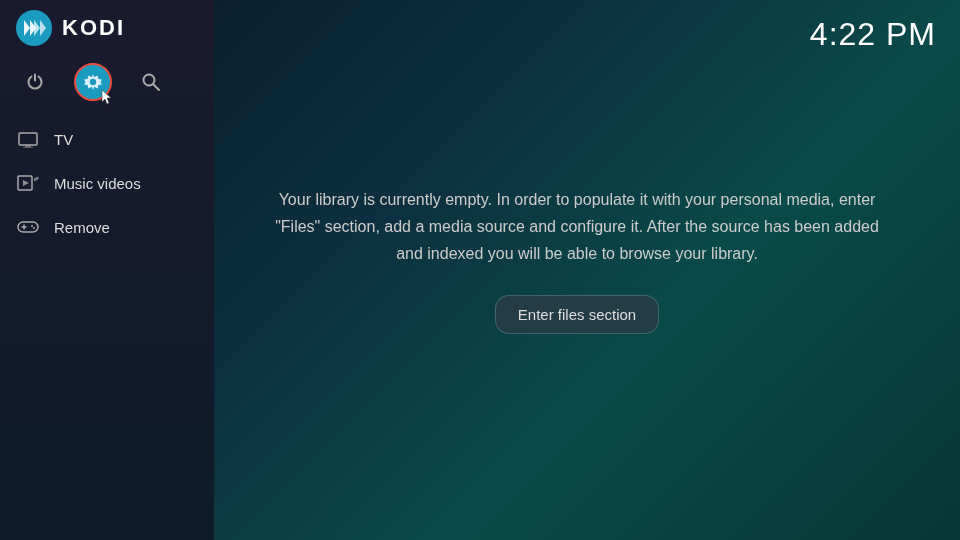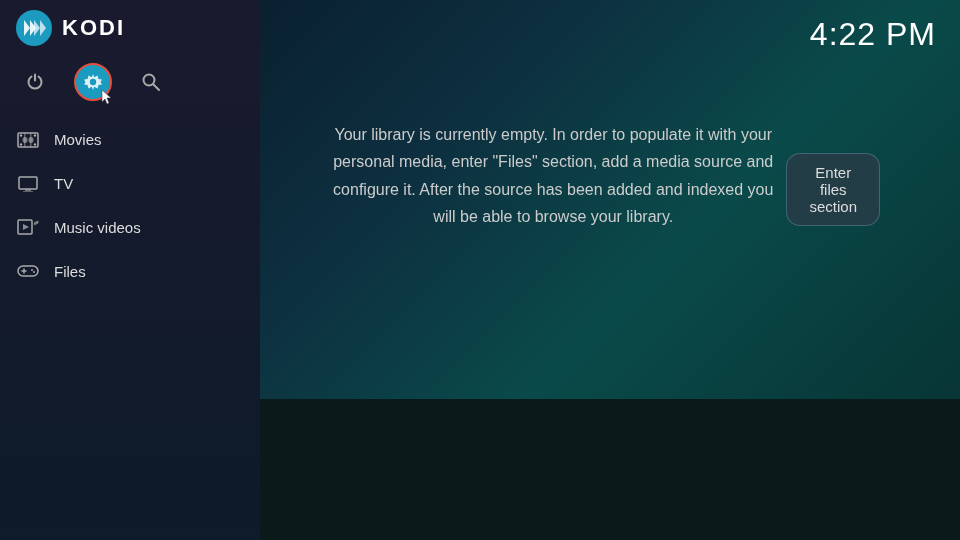--- a/index.html
+++ b/index.html
@@ -16,7 +16,7 @@
 
     
     .sidebar {
-      width: 260px;
+      width: 214px;
       height: 540px;
       background: linear-gradient(180deg, #1a1a2e 0%, #0d1b2a 100%);
       display: flex;

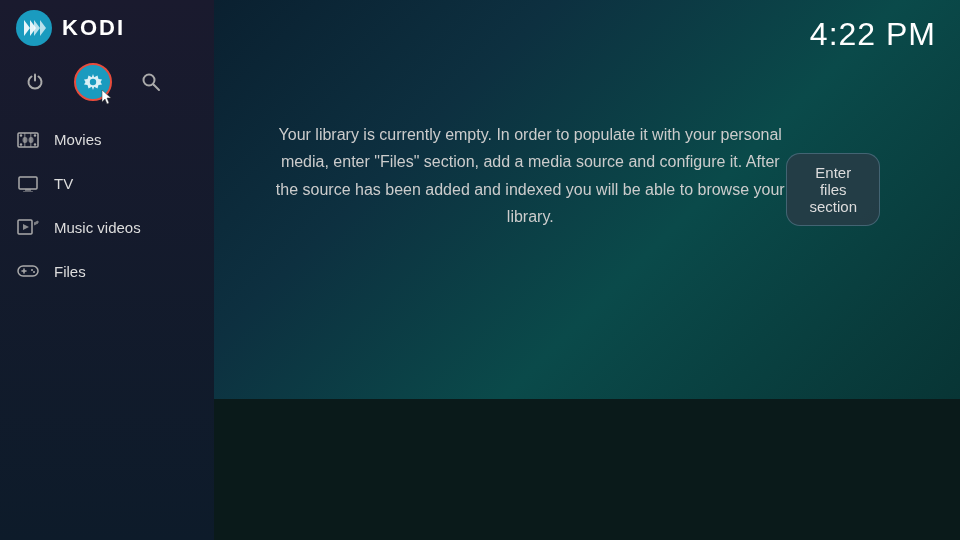--- a/index.html
+++ b/index.html
@@ -126,7 +126,7 @@
     
     .main-content {
       flex: 1;
-      height: 399px;
+      height: 540px;
       background: linear-gradient(135deg, #0a2030 0%, #0d3040 30%, #0a4a4a 60%, #083535 100%);
       display: flex;
       flex-direction: column;

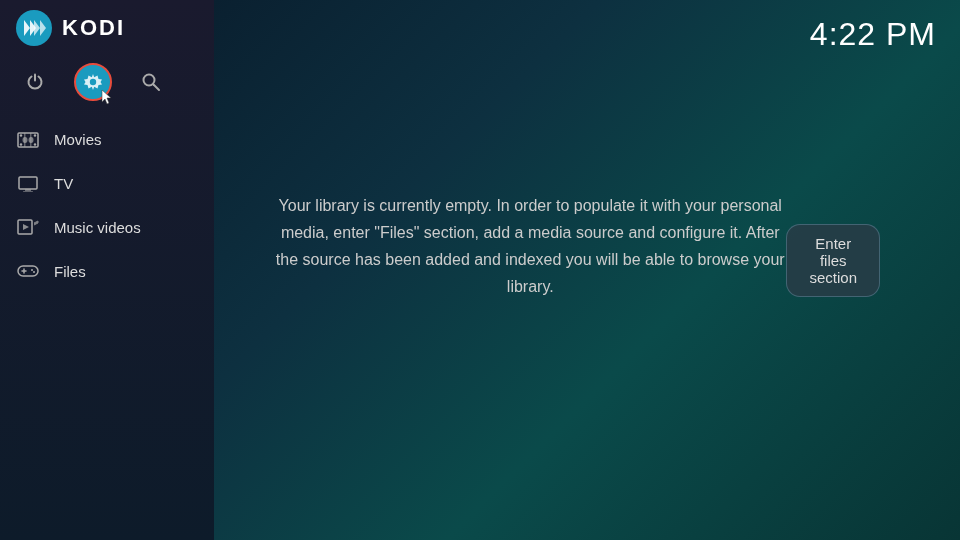--- a/index.html
+++ b/index.html
@@ -230,23 +230,6 @@
 
   <nav class="nav-items">
 
-    <div class="nav-item">
-      <div class="nav-icon">
-        <svg width="22" height="18" viewBox="0 0 22 18">
-          <rect x="1" y="3" width="20" height="14" rx="1" stroke="#aaa" stroke-width="1.5" fill="none"></rect>
-          <circle cx="4" cy="5.5" r="1.2" fill="#aaa"></circle>
-          <circle cx="18" cy="5.5" r="1.2" fill="#aaa"></circle>
-          <circle cx="4" cy="14.5" r="1.2" fill="#aaa"></circle>
-          <circle cx="18" cy="14.5" r="1.2" fill="#aaa"></circle>
-          <rect x="7" y="3" width="1.5" height="14" fill="#aaa" opacity="0.5"></rect>
-          <rect x="13" y="3" width="1.5" height="14" fill="#aaa" opacity="0.5"></rect>
-
-          <ellipse cx="8" cy="10" rx="2.5" ry="3" fill="#aaa" opacity="0.7"></ellipse>
-          <ellipse cx="14" cy="10" rx="2.5" ry="3" fill="#aaa" opacity="0.7"></ellipse>
-        </svg>
-      </div>
-      <span class="nav-label">Movies</span>
-    </div>
 
 
 

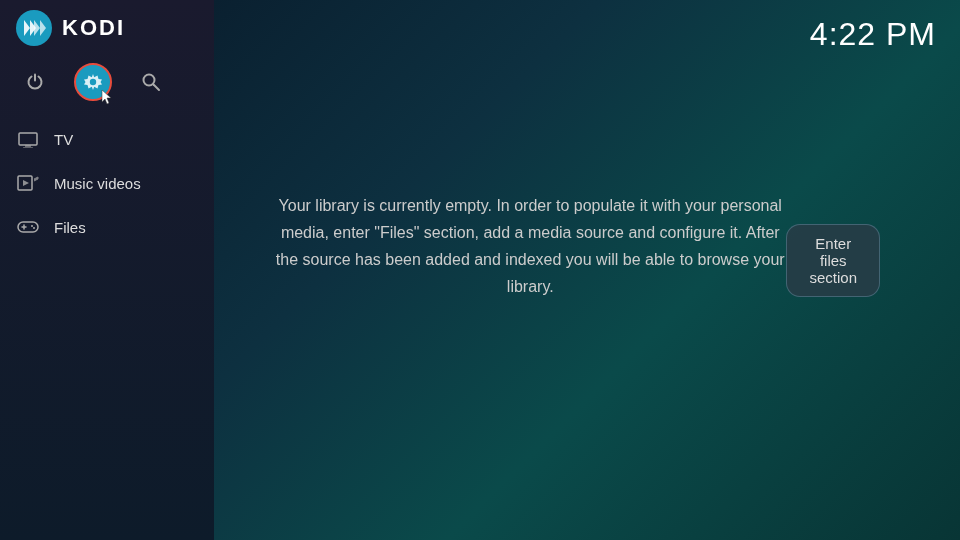--- a/index.html
+++ b/index.html
@@ -148,7 +148,7 @@
     .empty-library {
       flex: 1;
       display: flex;
-      flex-direction: row;
+      flex-direction: column;
       align-items: center;
       justify-content: center;
       padding: 60px 80px 80px 60px;

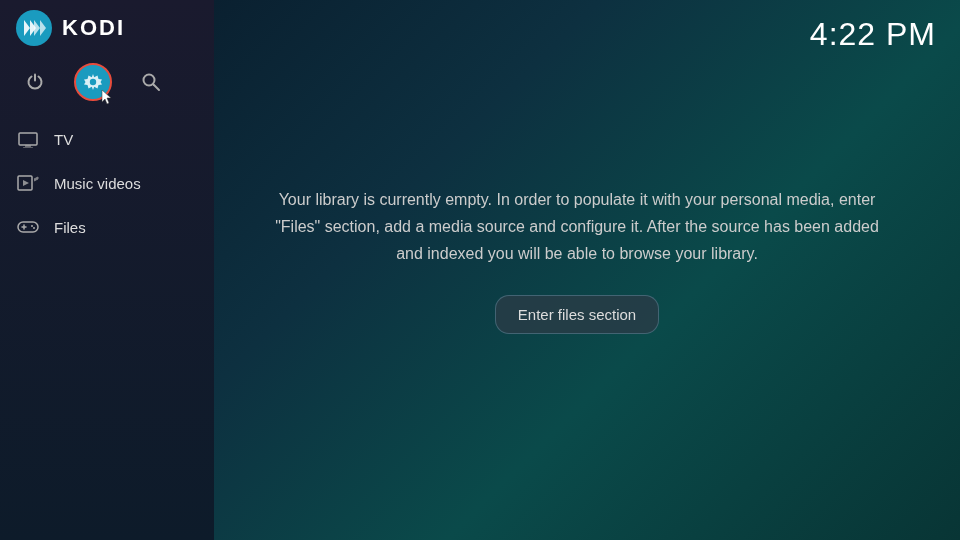--- a/index.html
+++ b/index.html
@@ -266,7 +266,7 @@
           <circle cx="17" cy="9" r="1" fill="#aaa"></circle>
         </svg>
       </div>
-      <span class="nav-label">Files</span>
+      <span class="nav-label">Remove</span>
     </div>
 
 

